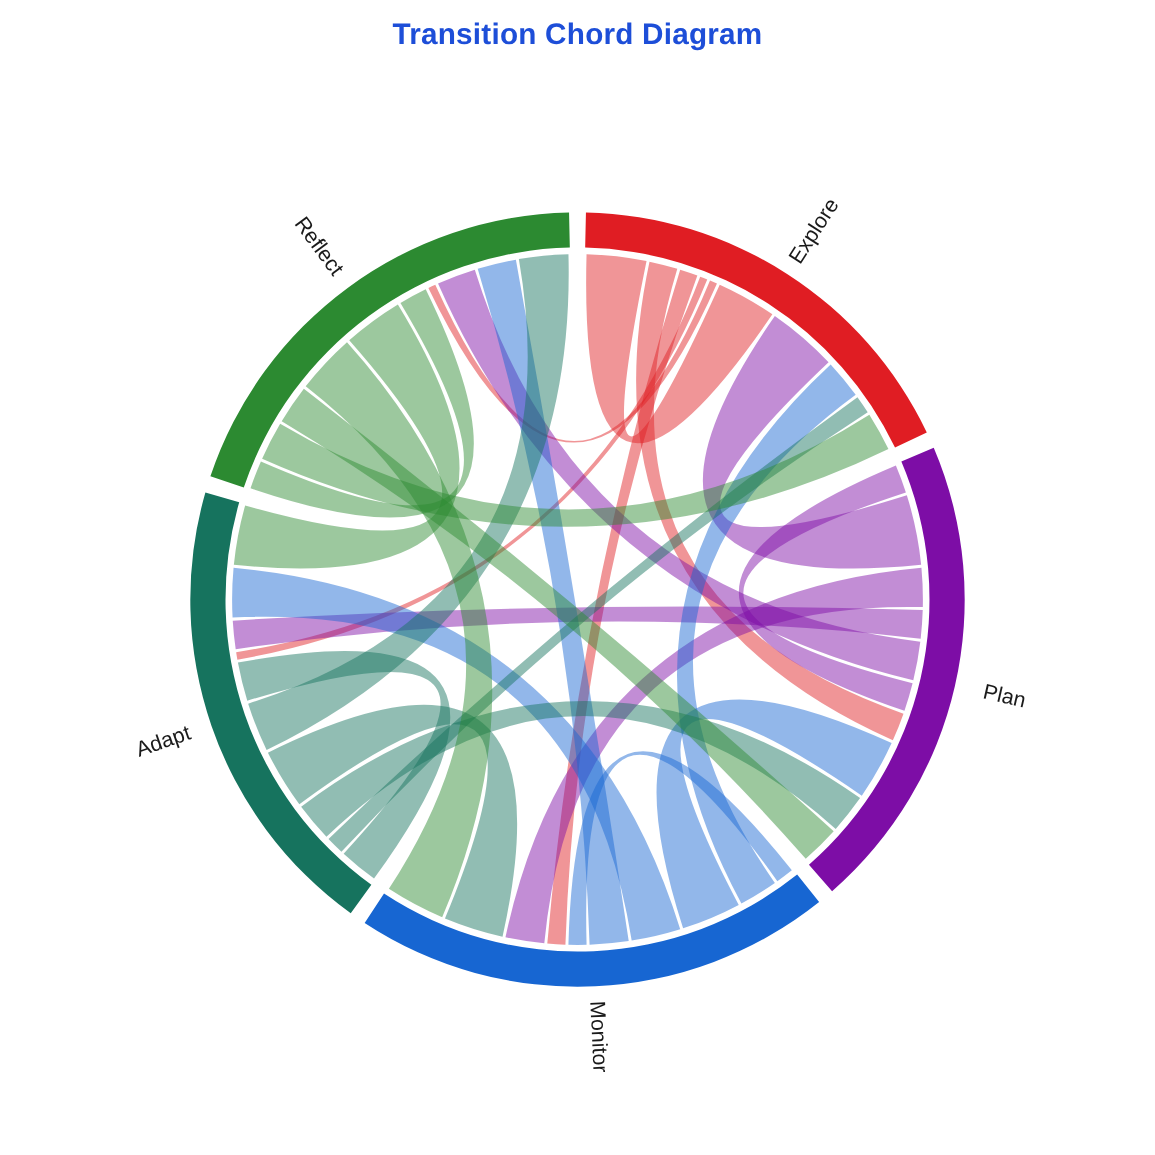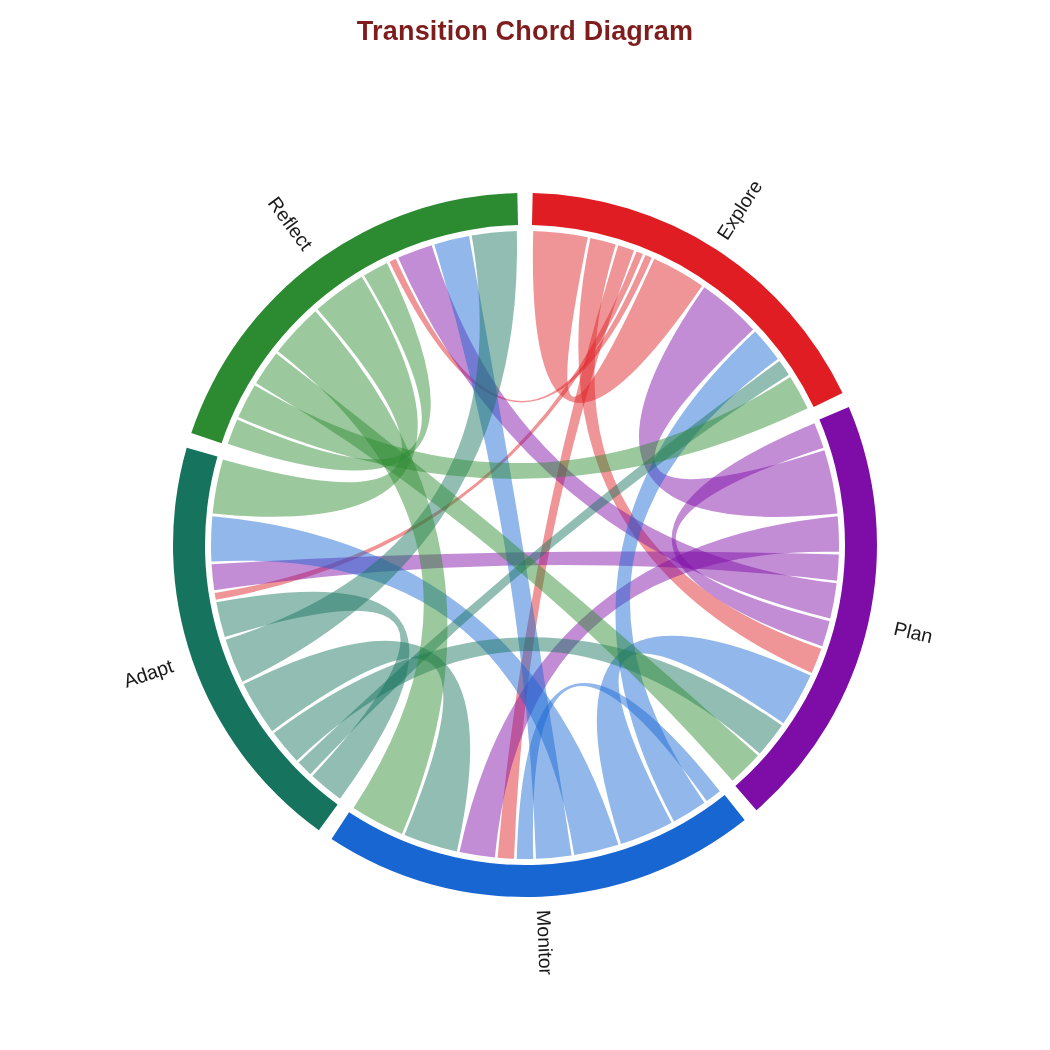--- a/index.html
+++ b/index.html
@@ -19,7 +19,7 @@
     text-align: center;
     font-size: 27px;
     font-weight: bold;
-    color: #7f1d1d;
+    color: #1d4ed8;
     letter-spacing: 0.2px;
   }
   svg { position: absolute; left: 0; top: 0; }

